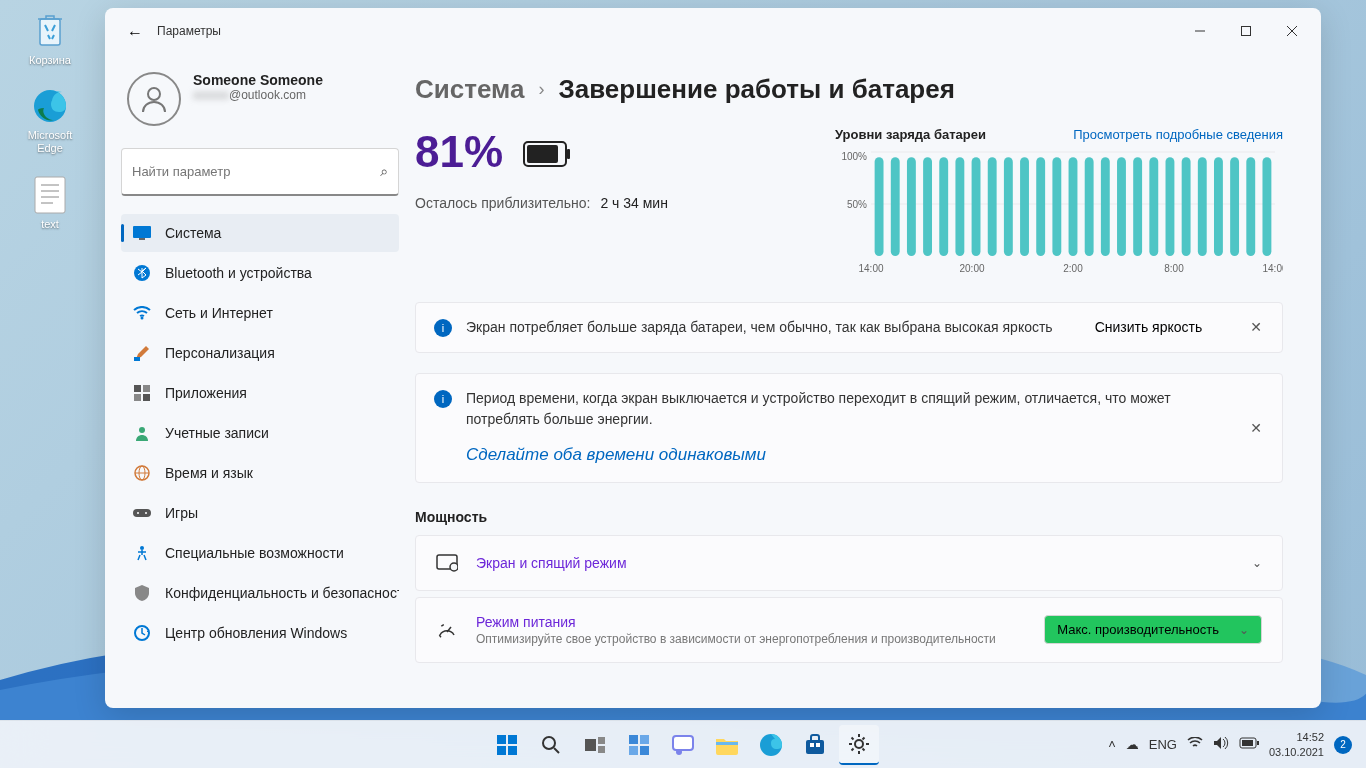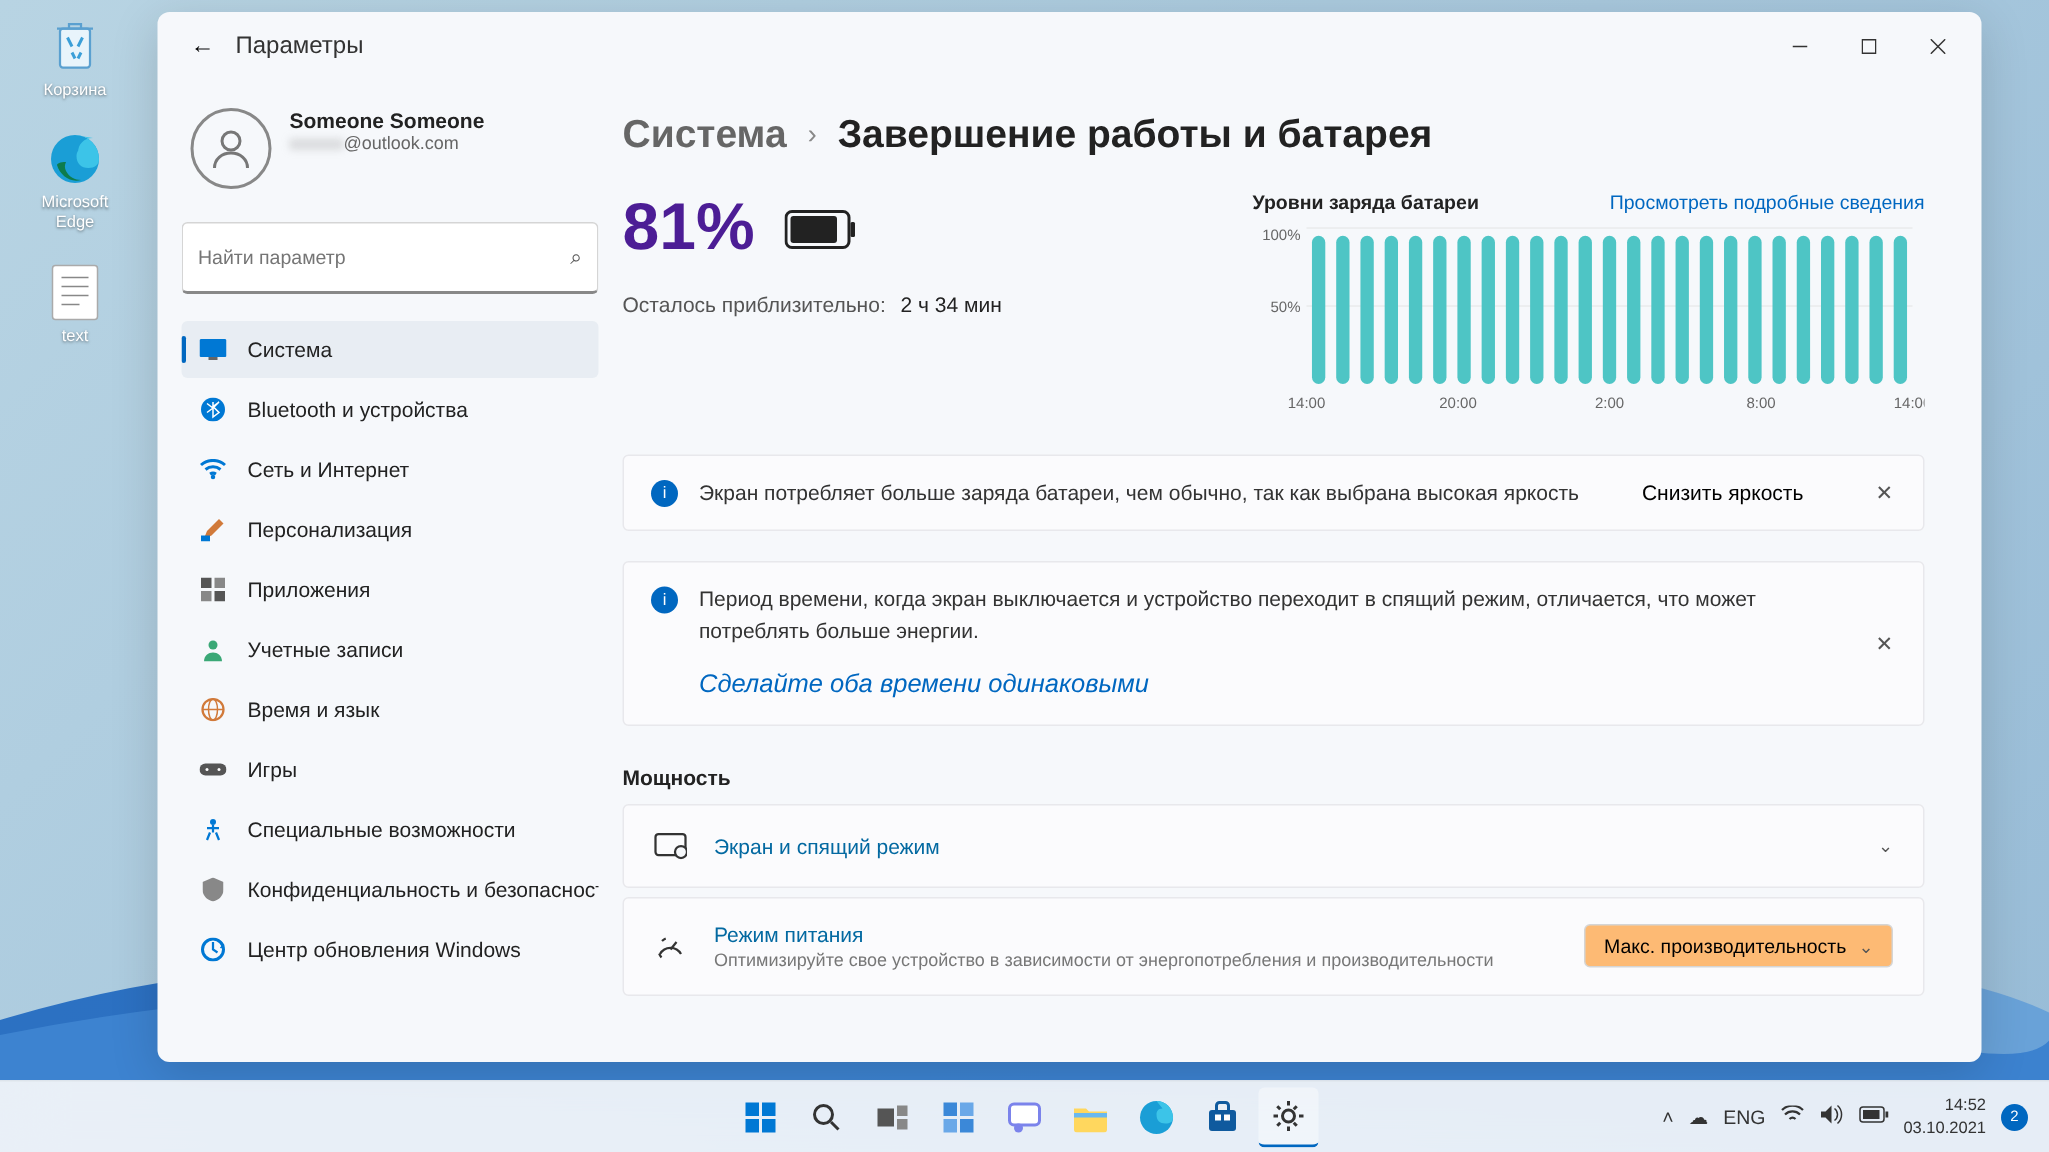--- a/index.html
+++ b/index.html
@@ -15,7 +15,7 @@
 .window { position: absolute; top: 8px; left: 105px; right: 45px; bottom: 60px; background: #f6f8fb; border-radius: 8px; box-shadow: 0 8px 32px rgba(0,0,0,0.15); display: flex; flex-direction: column; overflow: hidden; }
 .titlebar { height: 46px; display: flex; align-items: center; padding: 0 6px 0 14px; }
 .titlebar .back { width: 32px; height: 32px; display: flex; align-items: center; justify-content: center; cursor: pointer; font-size: 16px; }
-.titlebar .app-title { font-size: 16px; color: #333; margin-left: 6px; }
+.titlebar .app-title { font-size: 12px; color: #333; margin-left: 6px; }
 .titlebar .caption-buttons { margin-left: auto; display: flex; }
 .titlebar .caption-buttons div { width: 46px; height: 32px; display: flex; align-items: center; justify-content: center; cursor: pointer; }
 

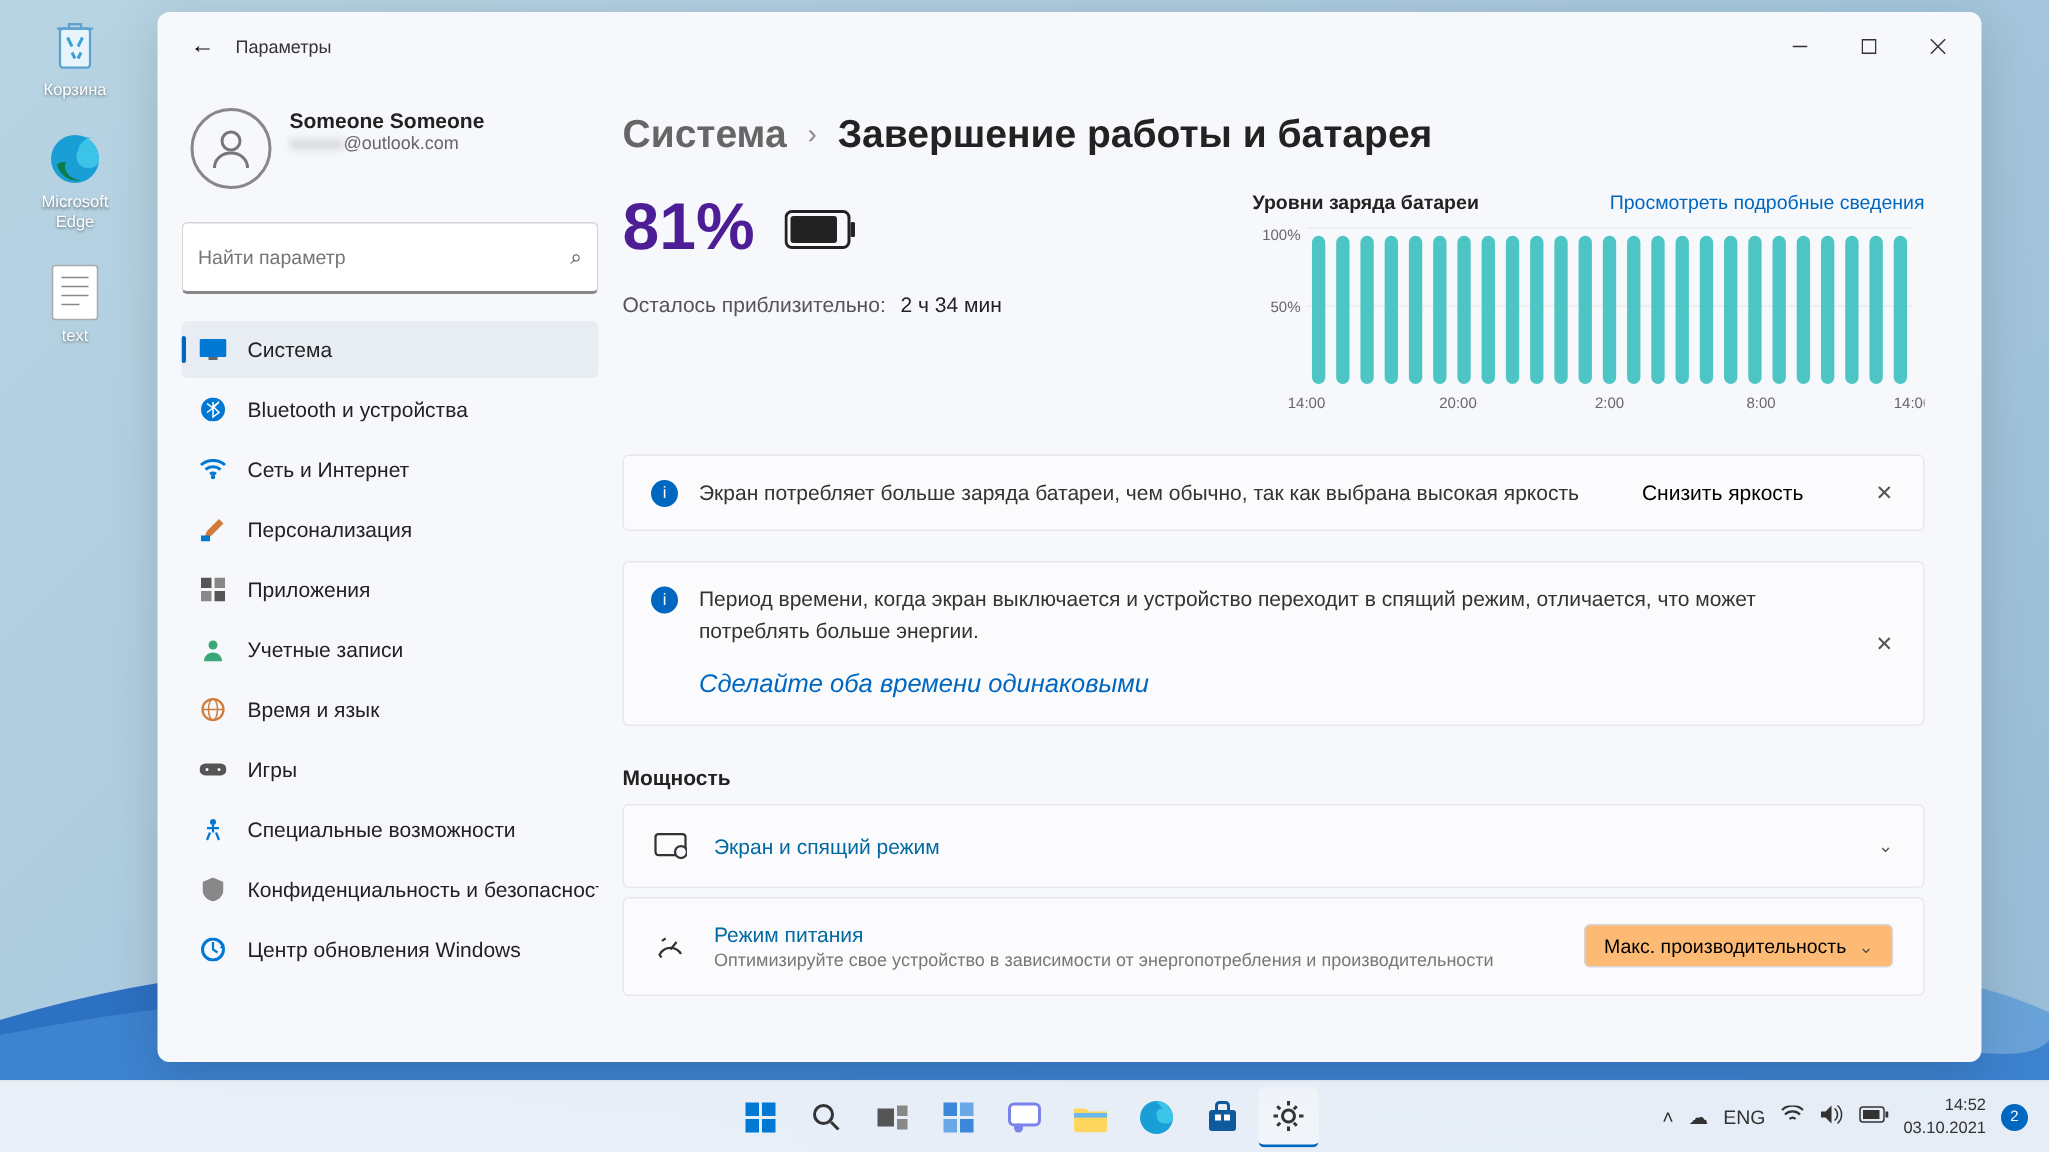--- a/index.html
+++ b/index.html
@@ -70,7 +70,7 @@
 .setting-row { background: #fbfbfd; border: 1px solid #e8e8ec; border-radius: 4px; padding: 16px 20px; display: flex; align-items: center; gap: 18px; margin-bottom: 6px; cursor: pointer; }
 .setting-row .row-icon { width: 22px; height: 22px; display: flex; align-items: center; justify-content: center; flex-shrink:0; }
 .setting-row .row-text { flex: 1; }
-.setting-row .row-title { font-size: 14px; color: #0369a1; }
+.setting-row .row-title { font-size: 14px; color: #6d28d9; }
 .setting-row .row-sub { font-size: 12px; color: #777; margin-top: 2px;}
 .setting-row .row-right { display: flex; align-items: center; gap: 12px; }
 .dropdown-btn { background: #fdba74; border: 1px solid #d5d5d5; border-radius: 4px; padding: 6px 12px; font-size: 13px; display: flex; align-items: center; gap: 8px; cursor: pointer; }

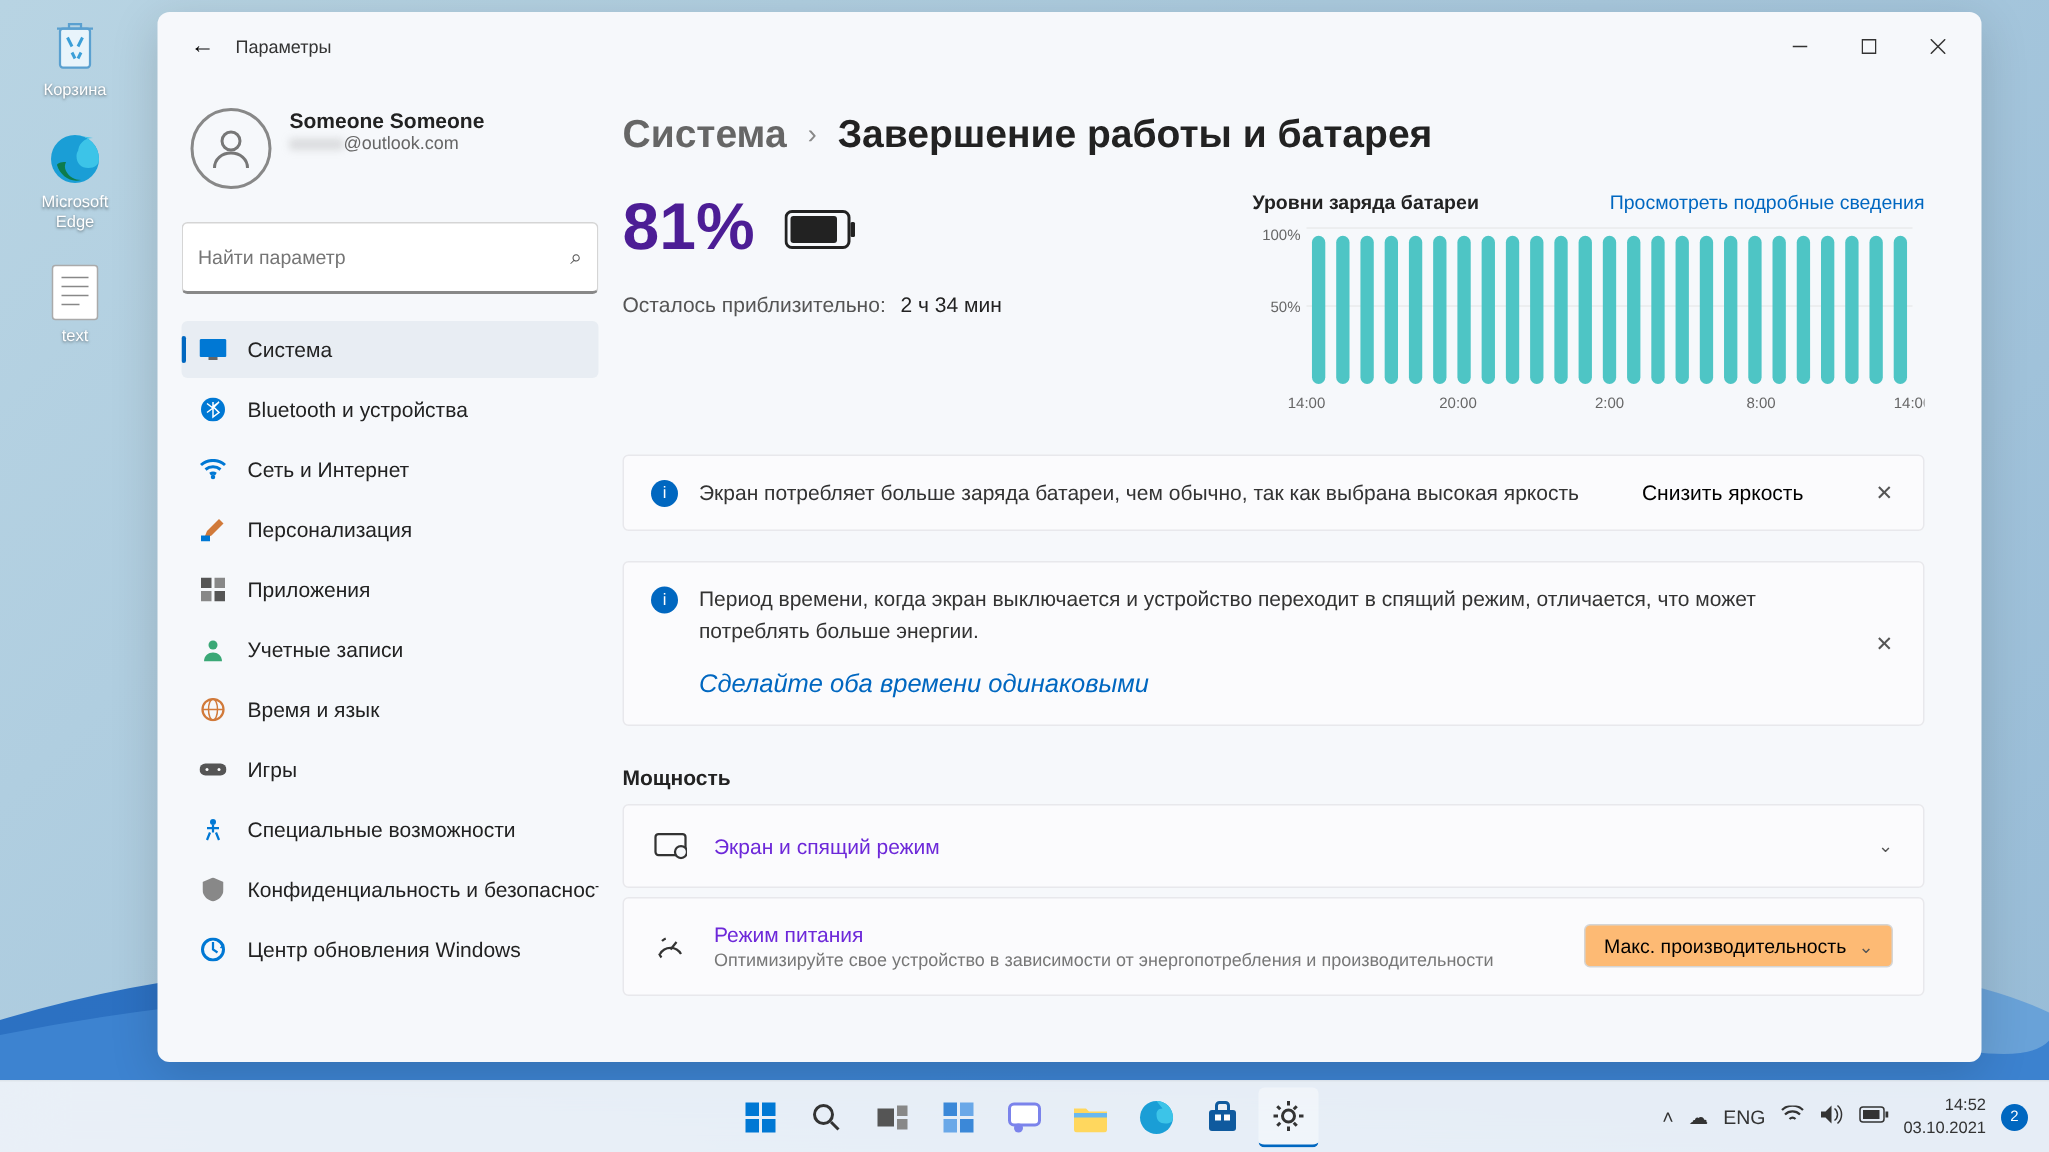--- a/index.html
+++ b/index.html
@@ -73,7 +73,7 @@
 .setting-row .row-title { font-size: 14px; color: #6d28d9; }
 .setting-row .row-sub { font-size: 12px; color: #777; margin-top: 2px;}
 .setting-row .row-right { display: flex; align-items: center; gap: 12px; }
-.dropdown-btn { background: #fdba74; border: 1px solid #d5d5d5; border-radius: 4px; padding: 6px 12px; font-size: 13px; display: flex; align-items: center; gap: 8px; cursor: pointer; }
+.dropdown-btn { background: #22c55e; border: 1px solid #d5d5d5; border-radius: 4px; padding: 6px 12px; font-size: 13px; display: flex; align-items: center; gap: 20px; cursor: pointer; }
 .chevron-down { font-size: 12px; color: #555; }
 
 

